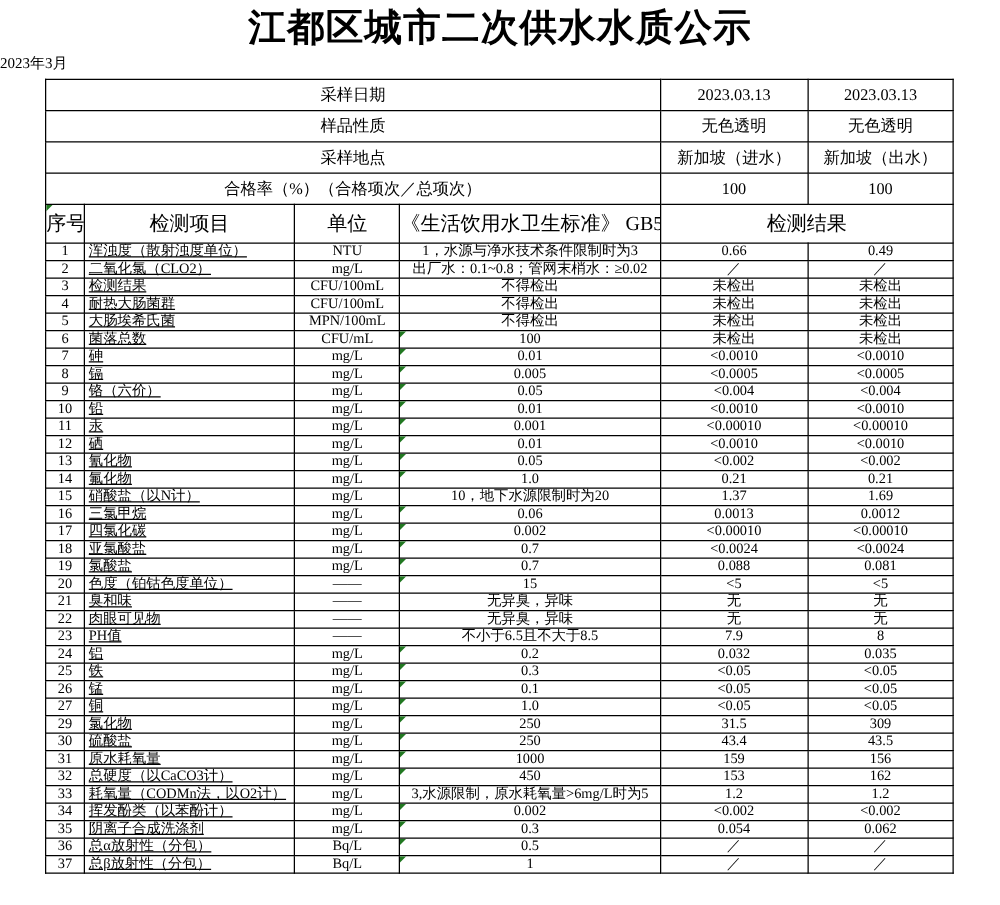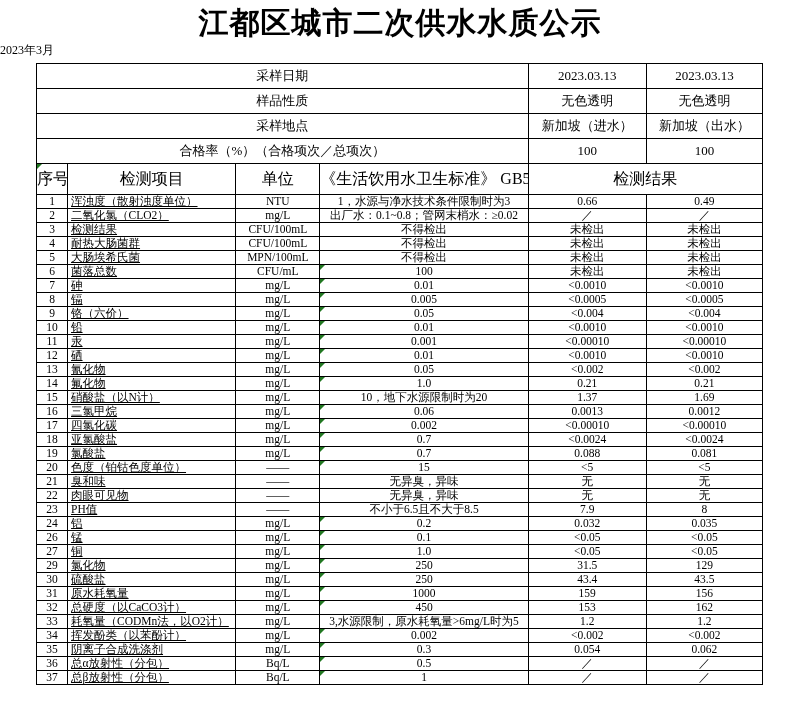--- a/index.html
+++ b/index.html
@@ -305,6 +305,14 @@
         <td class="c-res">0.035</td>
       </tr>
 
+      <tr>
+        <td class="c-no">25</td>
+        <td class="c-item">铁</td>
+        <td class="c-unit">mg/L</td>
+        <td class="c-std flag">0.3</td>
+        <td class="c-res">&lt;0.05</td>
+        <td class="c-res">&lt;0.05</td>
+      </tr>
 
       <tr>
         <td class="c-no">26</td>

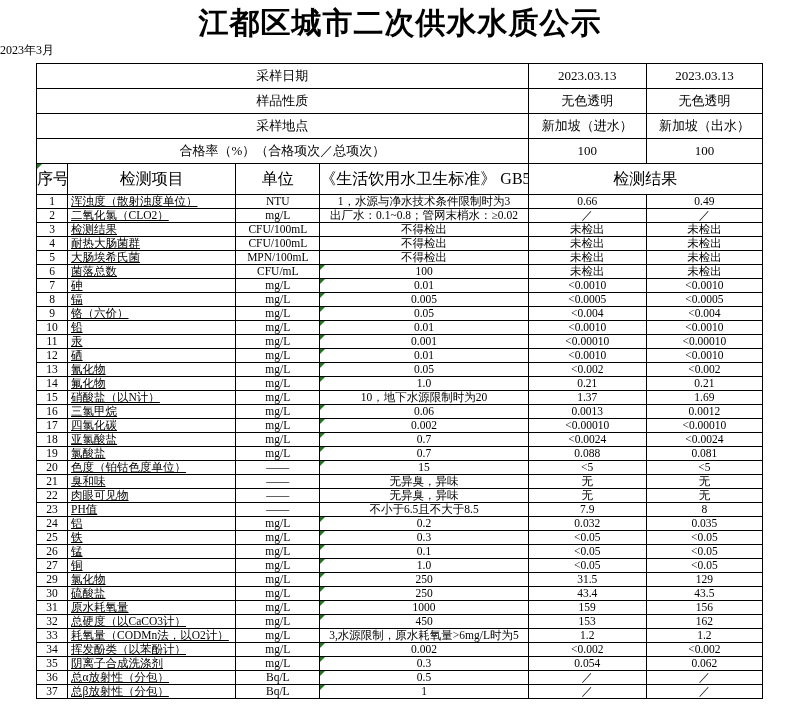--- a/index.html
+++ b/index.html
@@ -339,7 +339,7 @@
         <td class="c-unit">mg/L</td>
         <td class="c-std flag">250</td>
         <td class="c-res">31.5</td>
-        <td class="c-res">129</td>
+        <td class="c-res">309</td>
       </tr>
 
       <tr>

